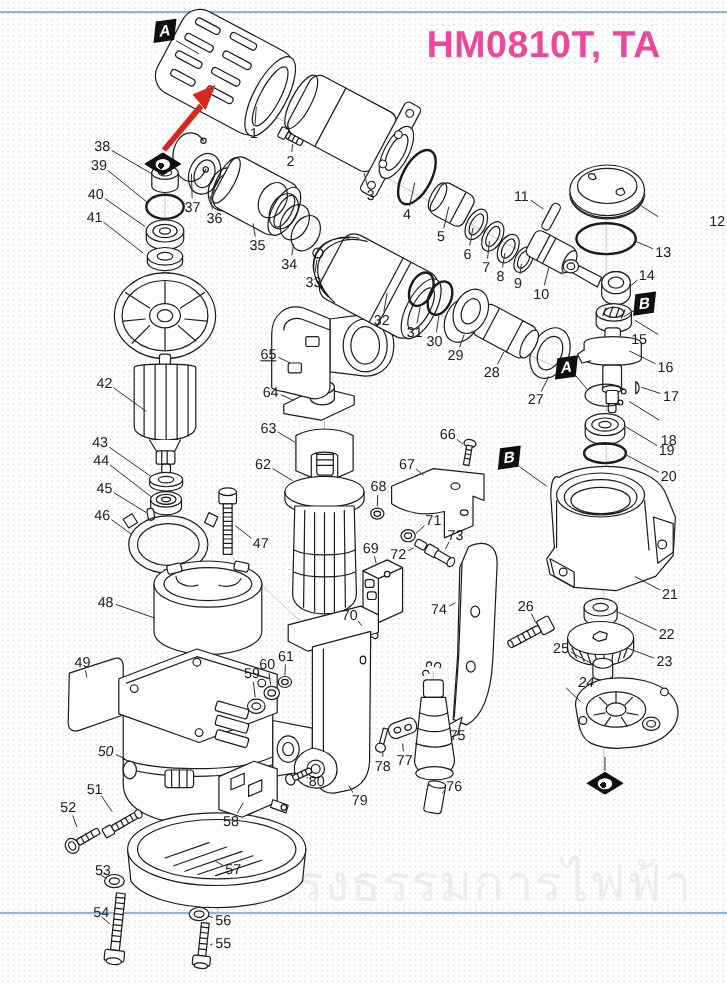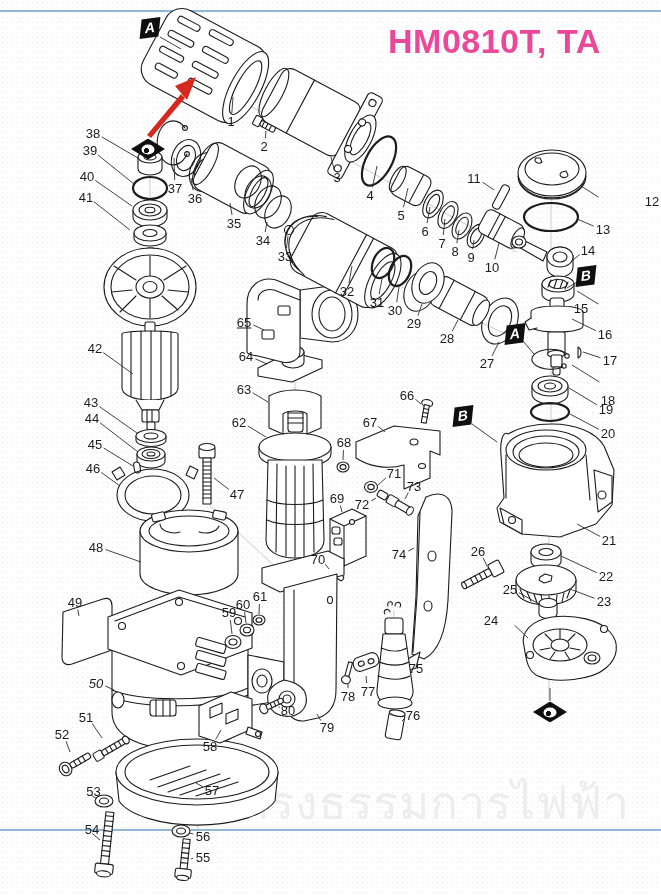--- a/index.html
+++ b/index.html
@@ -683,7 +683,7 @@
       <div class="part-label" style="left: 609px; top: 540px;">21</div>
       <div class="part-label" style="left: 606px; top: 576px;">22</div>
       <div class="part-label" style="left: 604px; top: 601px;">23</div>
-      <div class="part-label" style="left: 491px; top: 620px;">24</div>
+      <div class="part-label" style="left: 533px; top: 620px; font-style: italic;">24</div>
       <div class="part-label" style="left: 510px; top: 589px;">25</div>
       <div class="part-label" style="left: 478px; top: 551px;">26</div>
       <div class="part-label" style="left: 487px; top: 363px;">27</div>

